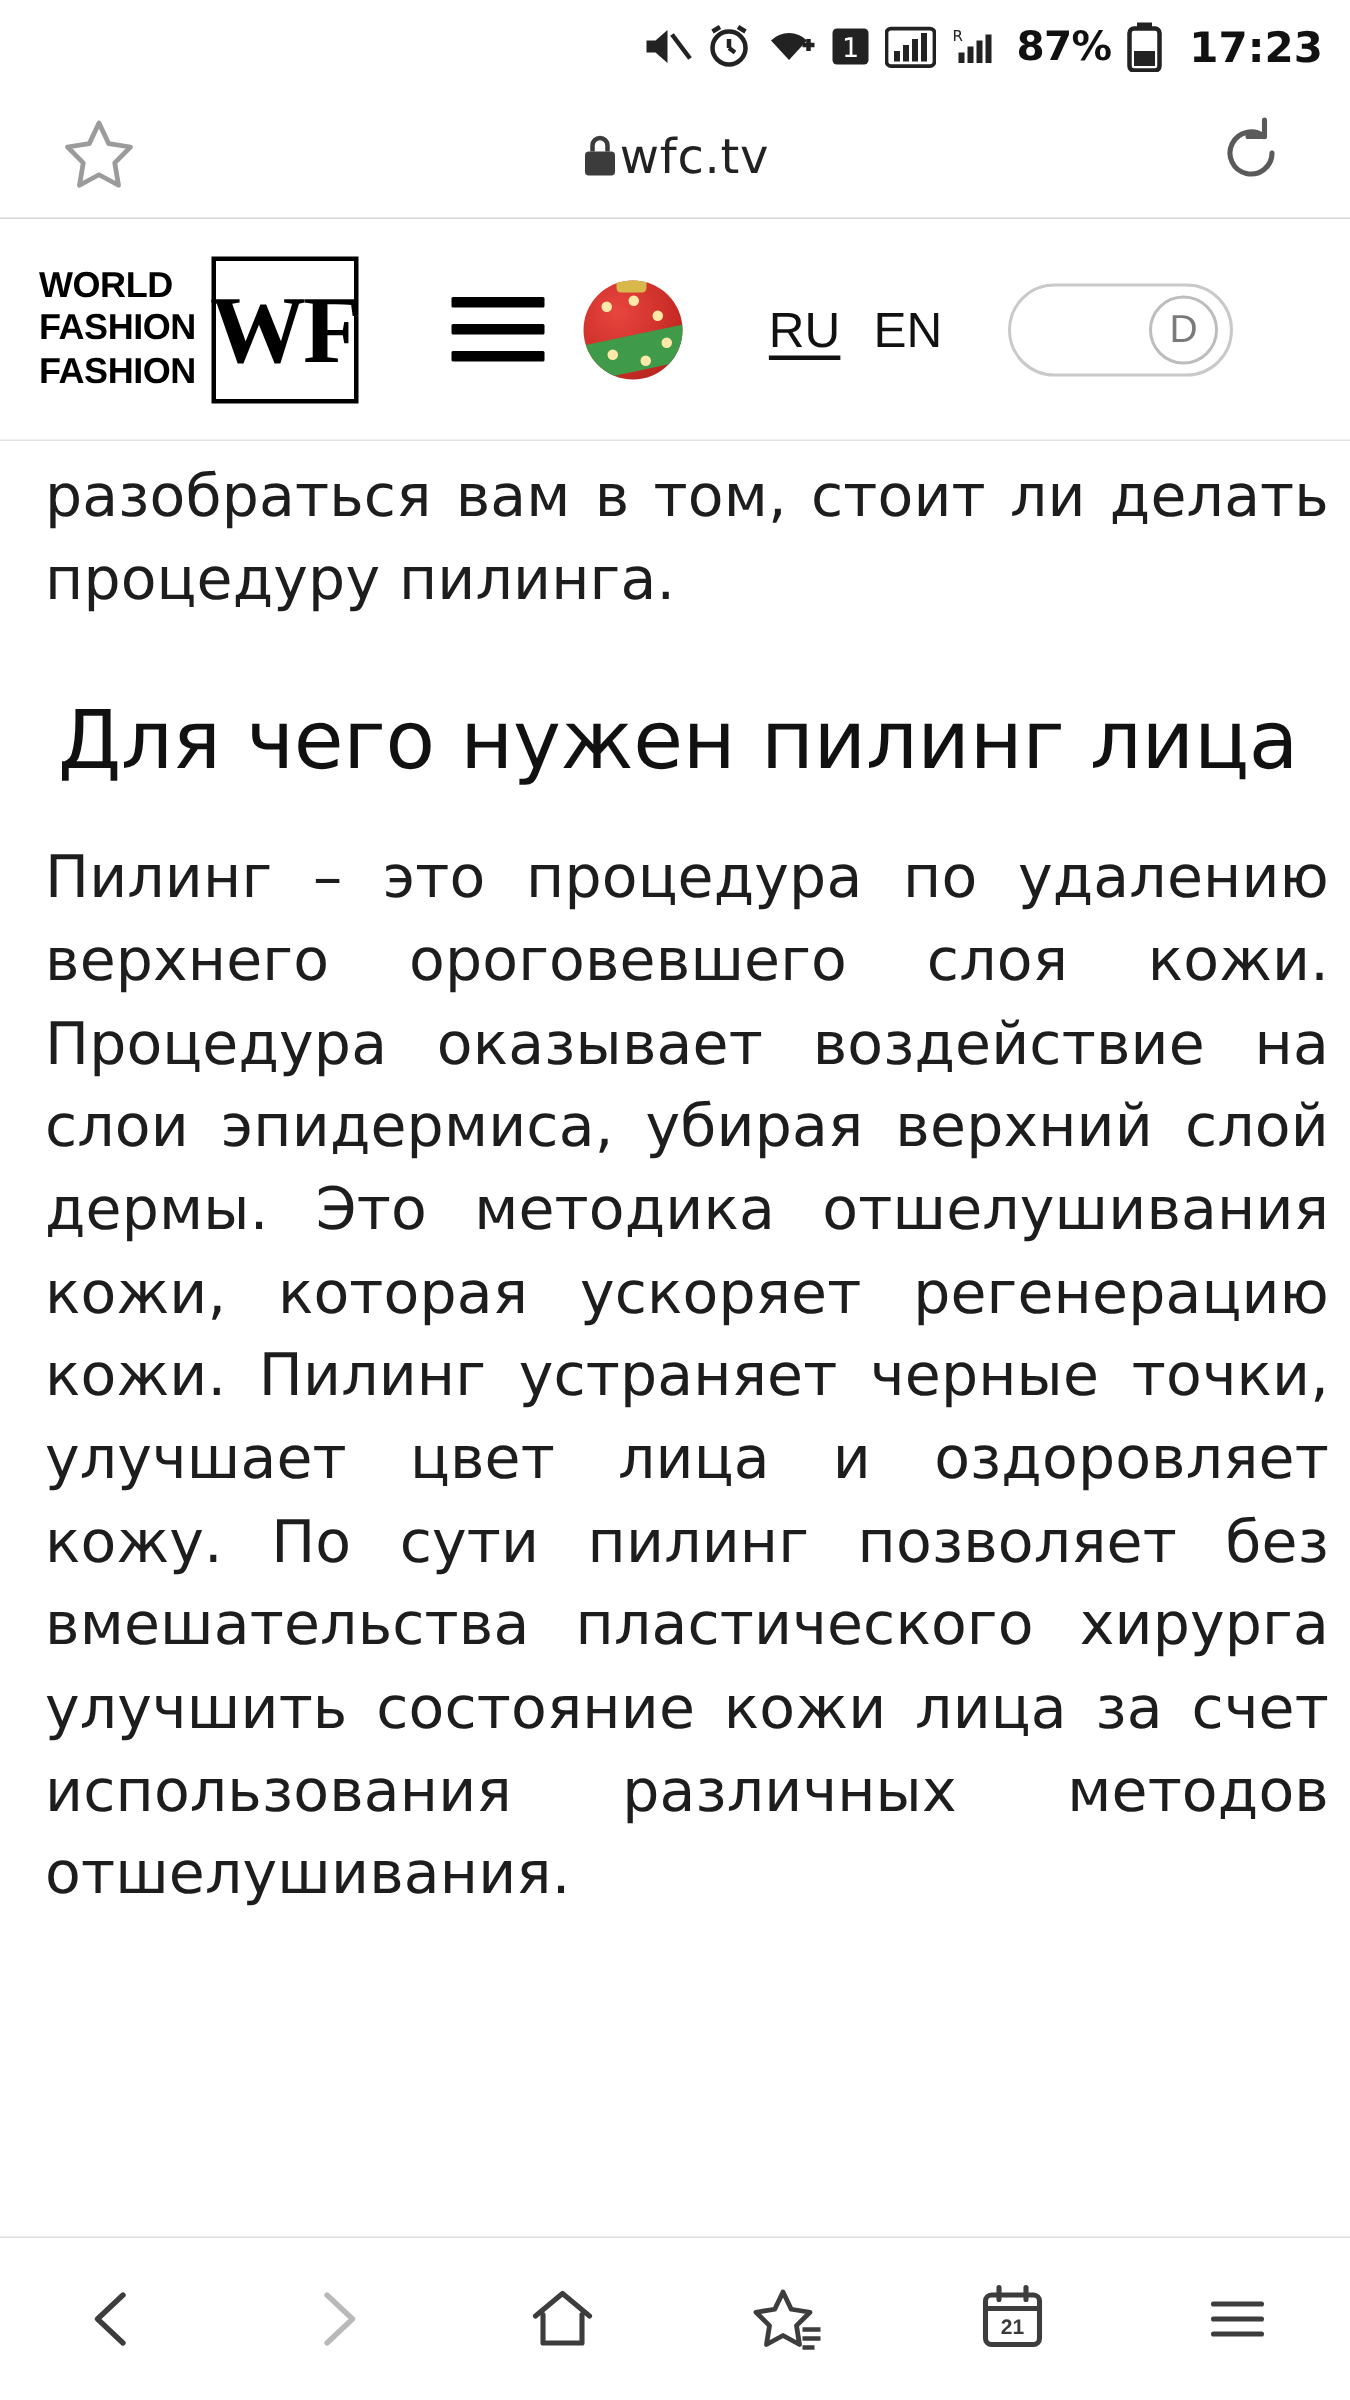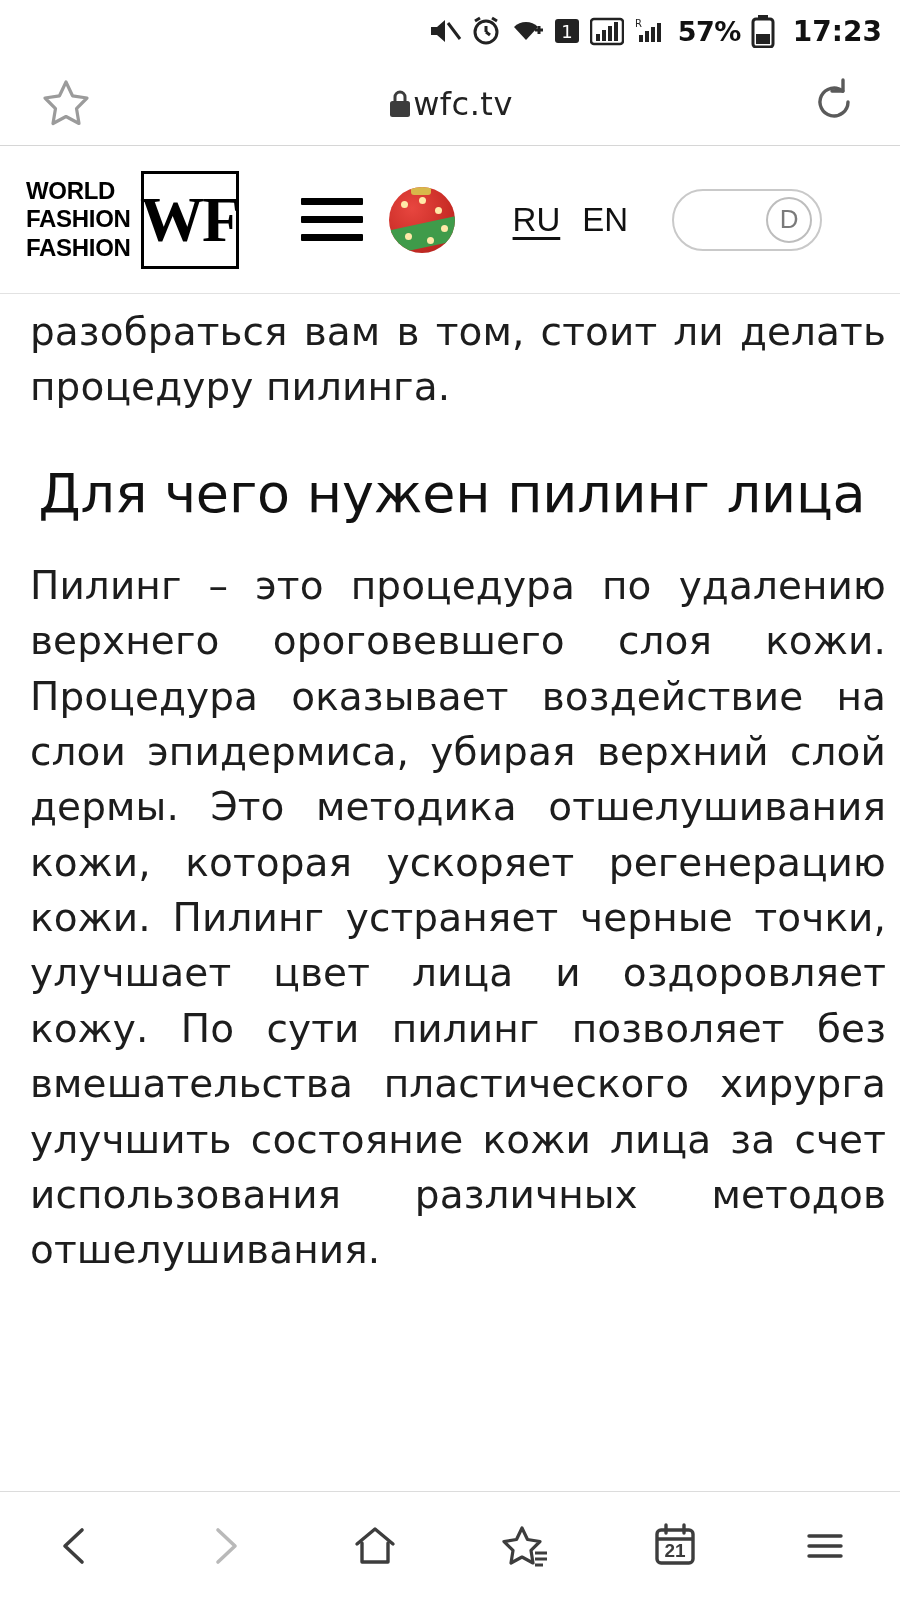--- a/index.html
+++ b/index.html
@@ -308,7 +308,7 @@
       <rect x="18" y="11" width="4" height="15" fill="#222"></rect>
       <rect x="24" y="7" width="4" height="19" fill="#222"></rect>
     </svg>
-    <span class="battery-pct">57%</span>
+    <span class="battery-pct">87%</span>
 
     <svg width="26" height="34" viewBox="0 0 26 34">
       <rect x="8" y="1" width="10" height="4" fill="#222"></rect>

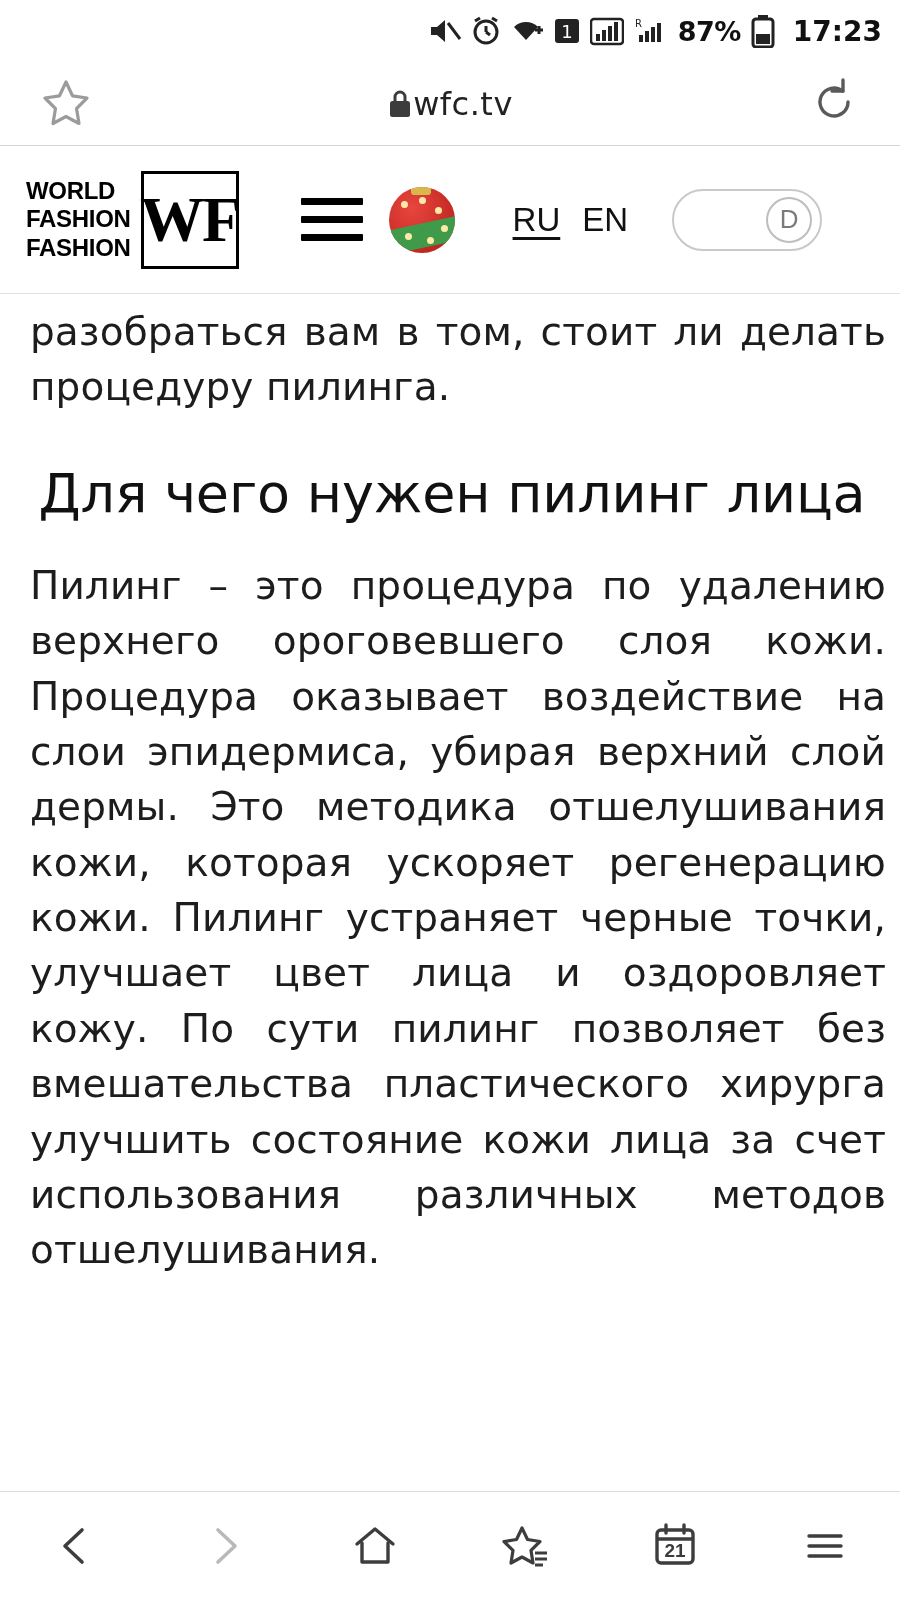--- a/index.html
+++ b/index.html
@@ -256,7 +256,7 @@
   }
   .cal-num {
     position: absolute;
-    font-size: 19px;
+    font-size: 14px;
     font-weight: 700;
     color: #3b3b3b;
     font-family: "Liberation Sans", sans-serif;

